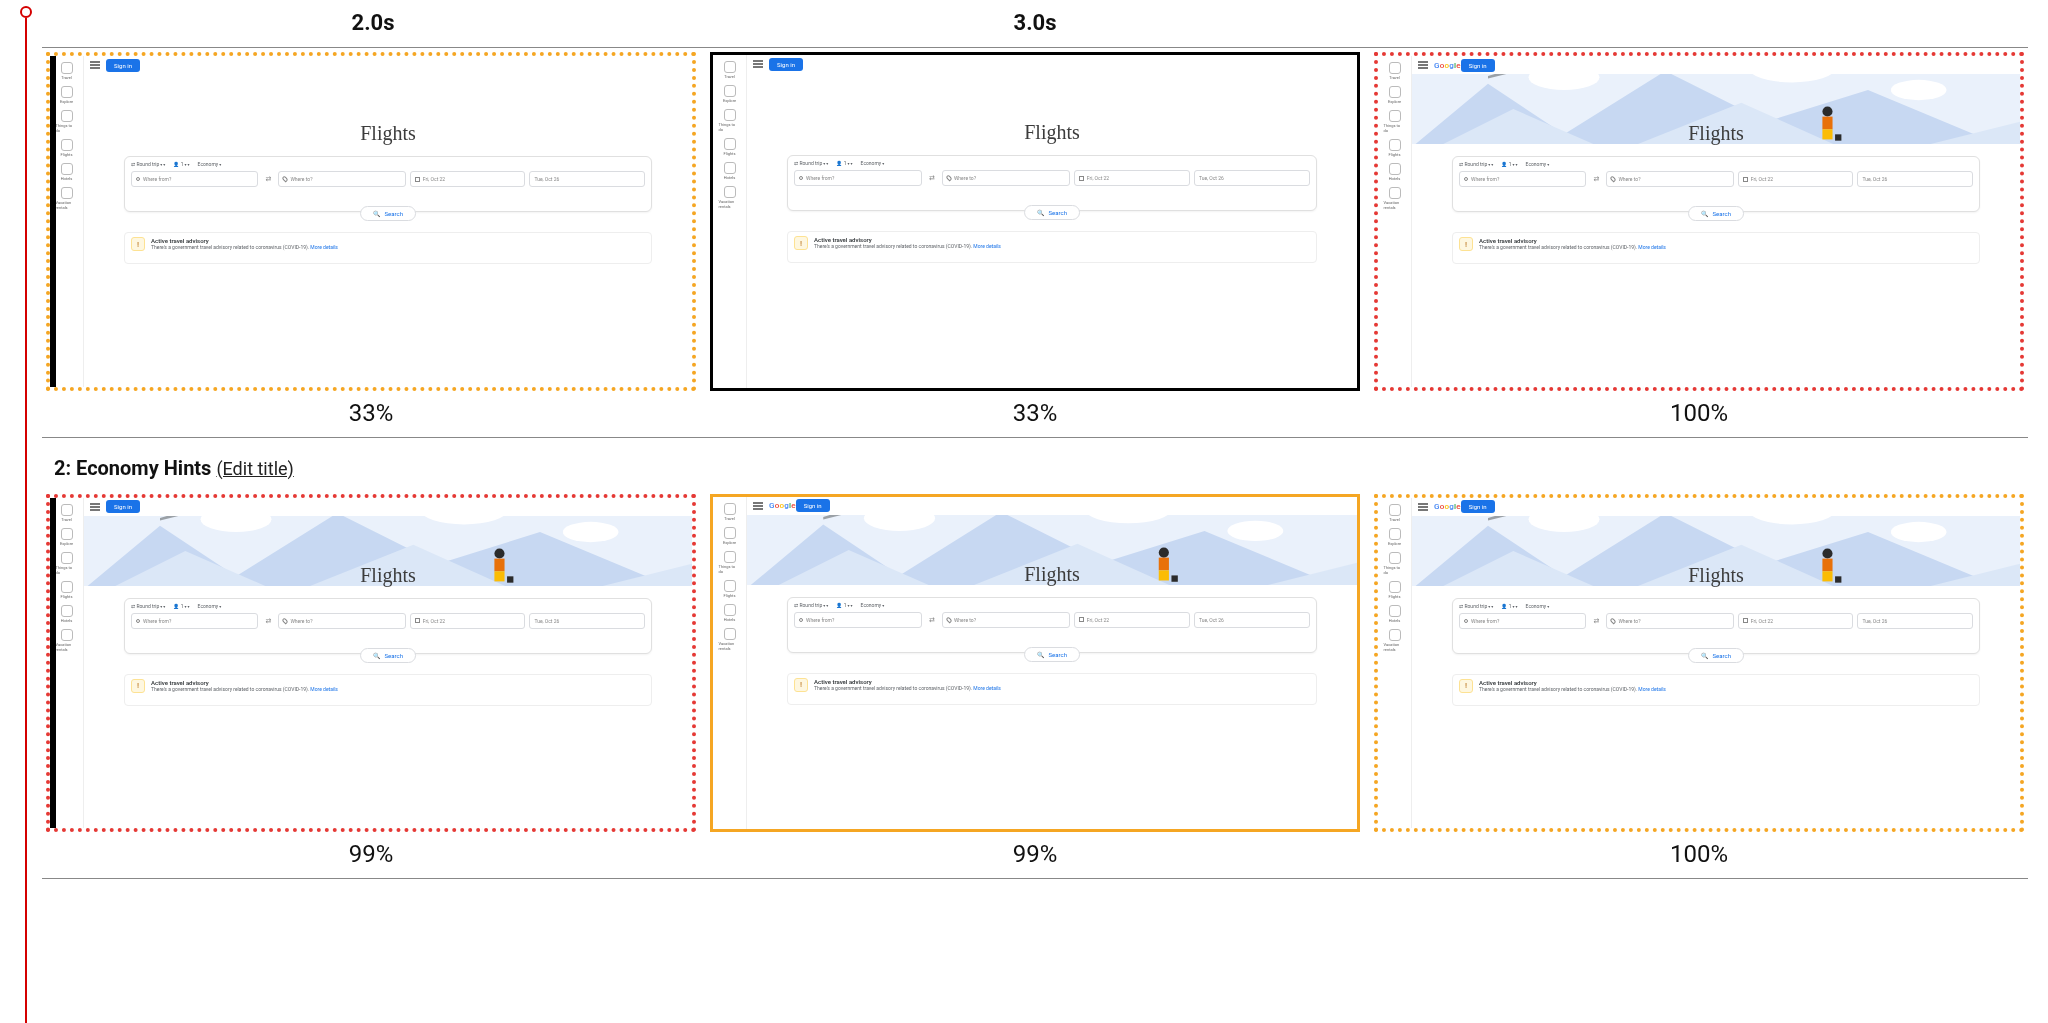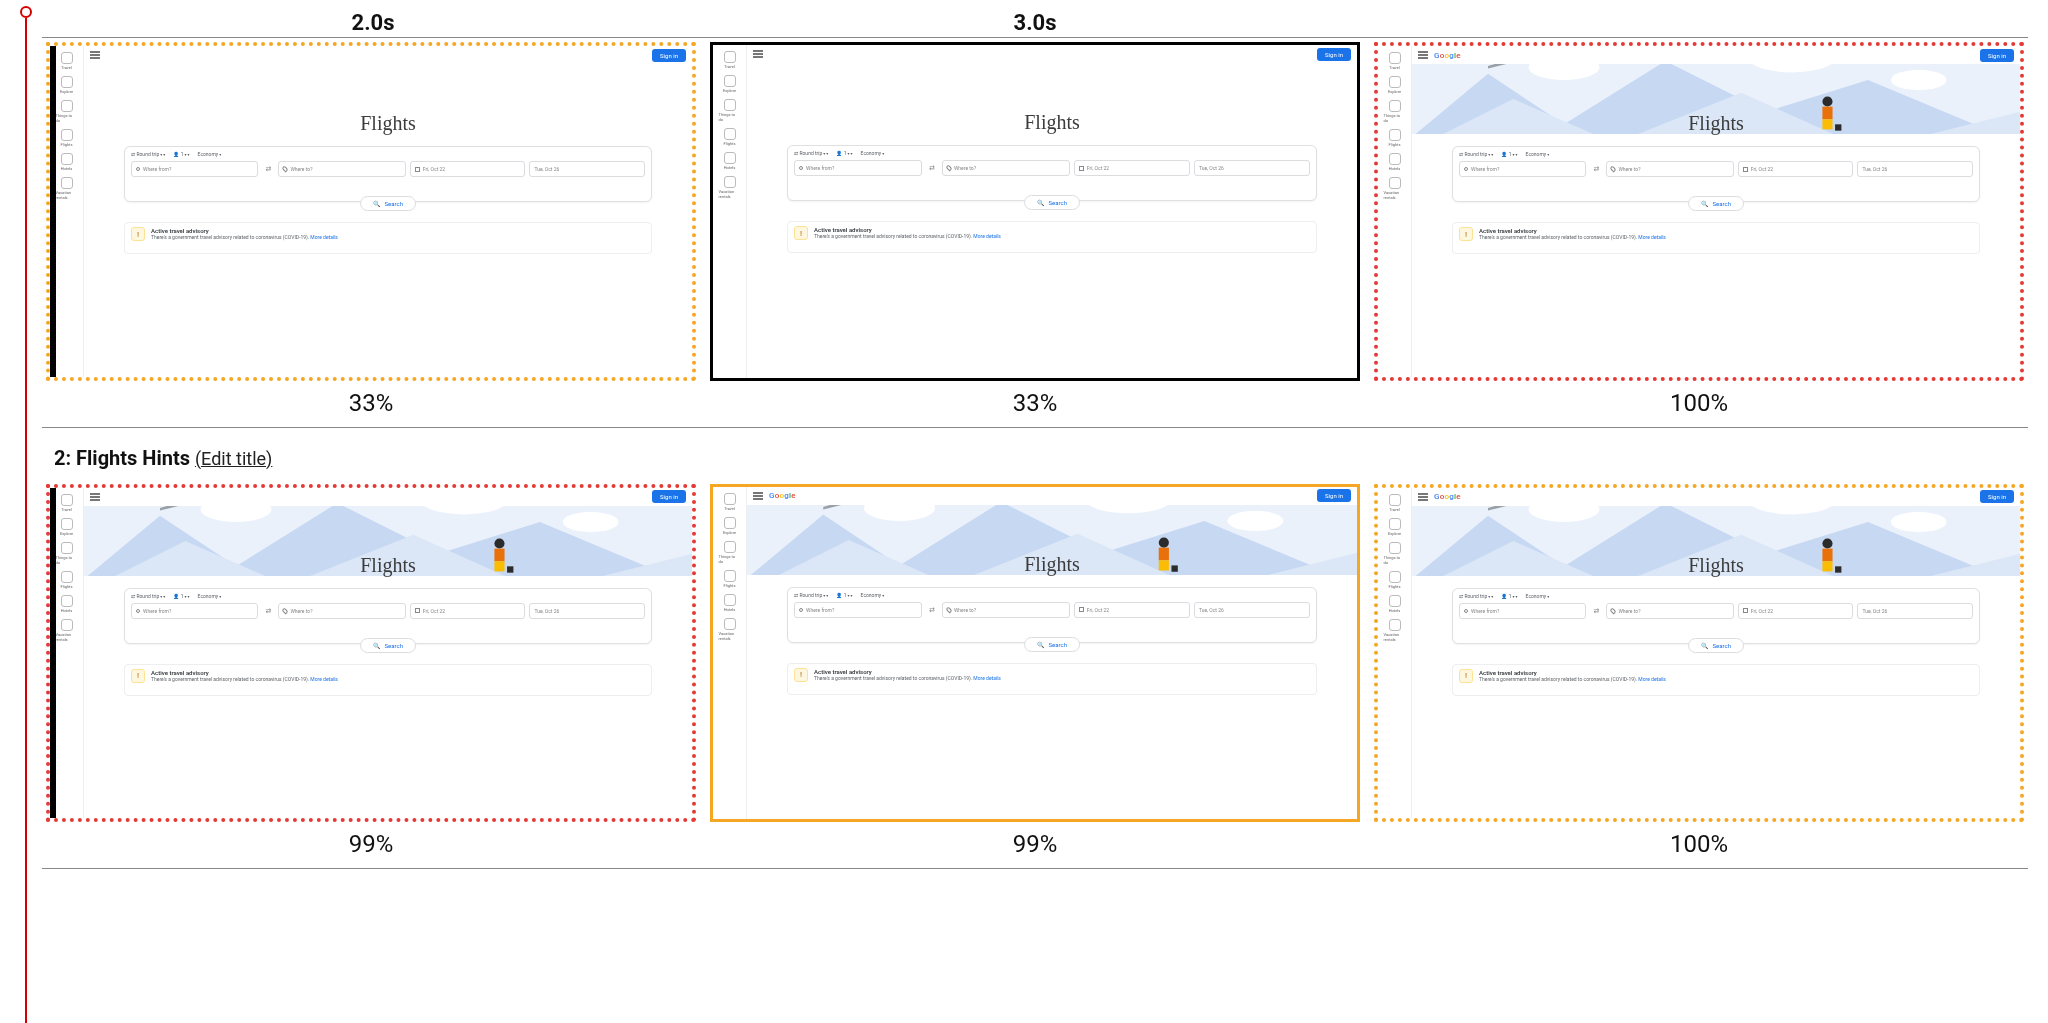--- a/index.html
+++ b/index.html
@@ -33,7 +33,7 @@
   .time-header {
     display: grid;
     grid-template-columns: 1fr 1fr 1fr;
-    padding: 10px 0 2px 0;
+    padding: 10px 0 12px 0;
     border-bottom: 1px solid #888;
   }
   .time-header div {

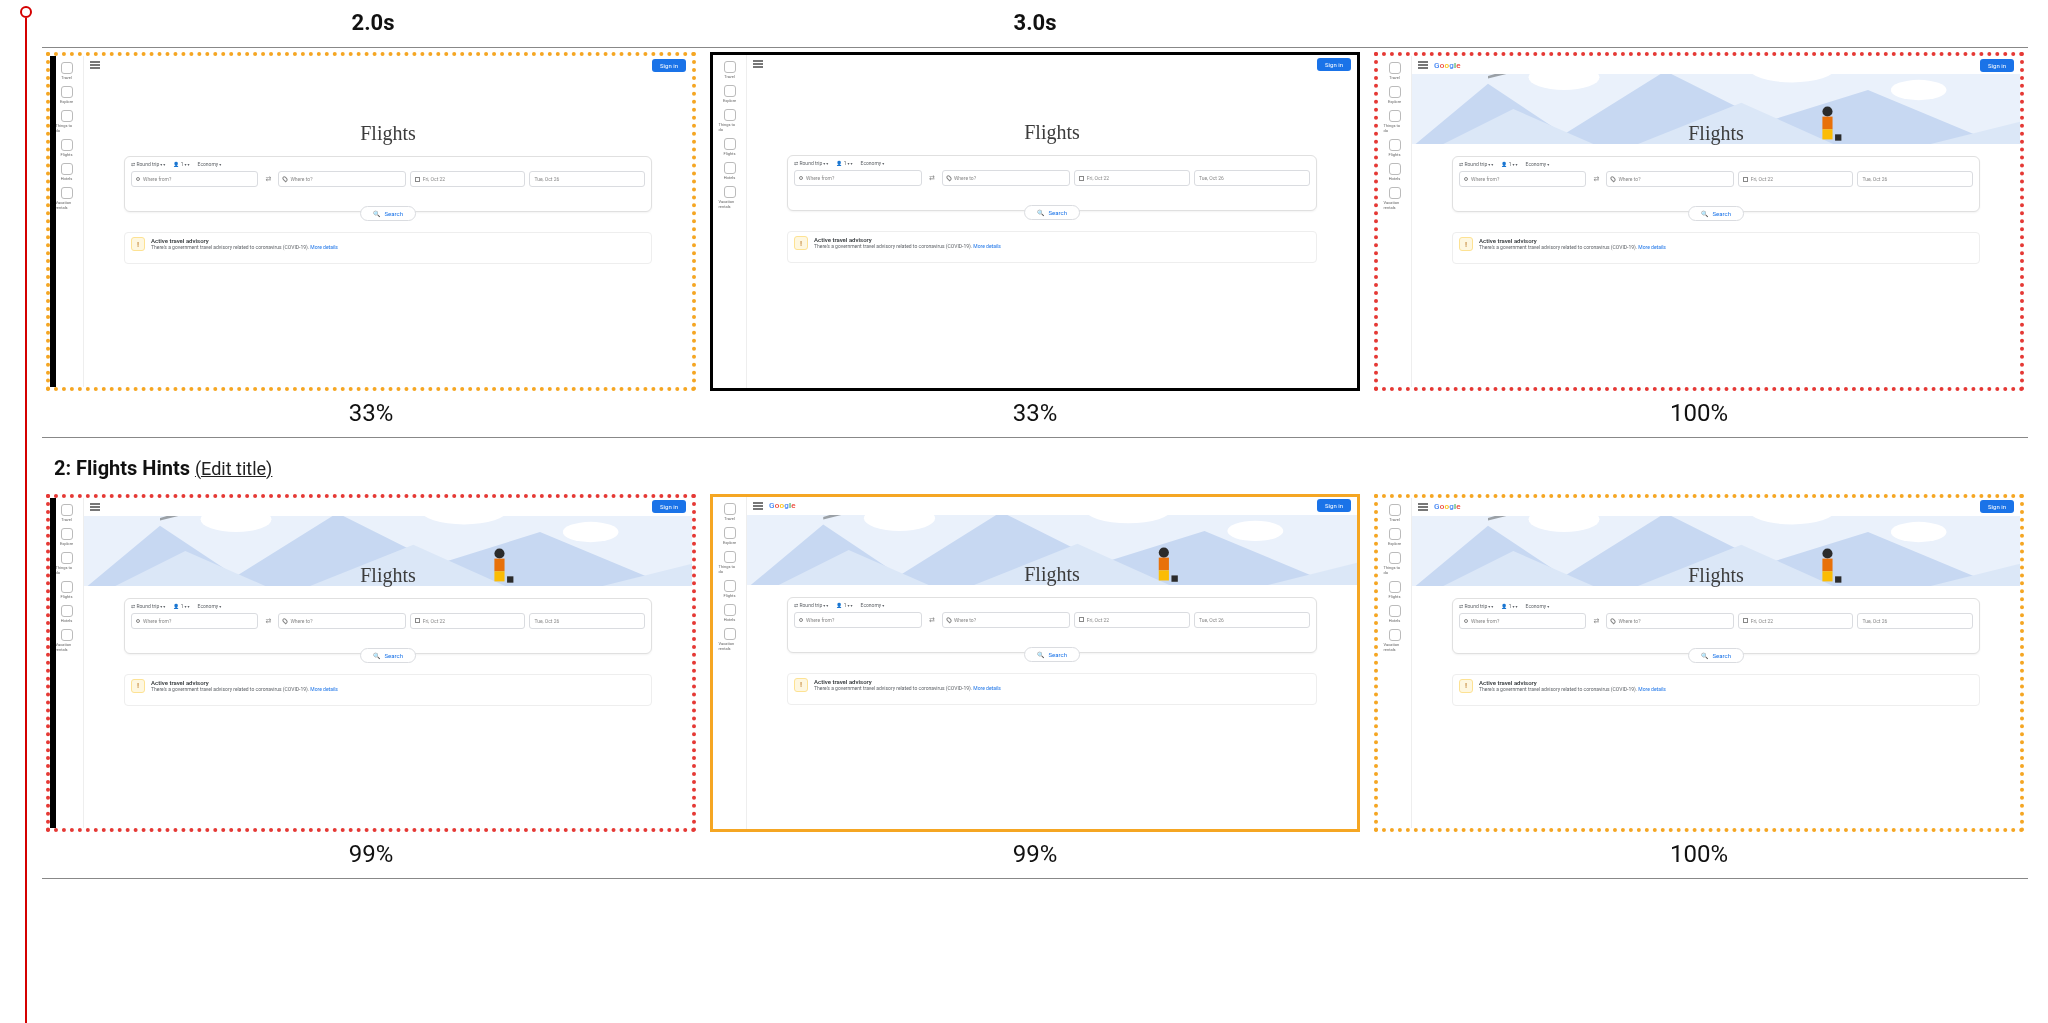--- a/index.html
+++ b/index.html
@@ -97,7 +97,7 @@
   .gf .main { flex:1; position:relative; }
   .gf .topbar {
     position:absolute; top:0; left:0; right:0; height:18px;
-    display:flex; align-items:center; justify-content:space-between; padding:0 6px;
+    display:flex; align-items:center; justify-content:flex-start; padding:0 6px;
   }
   .gf .topbar .menu { width:10px; height:8px;
     background: linear-gradient(#777,#777) 0 0/100% 2px no-repeat,

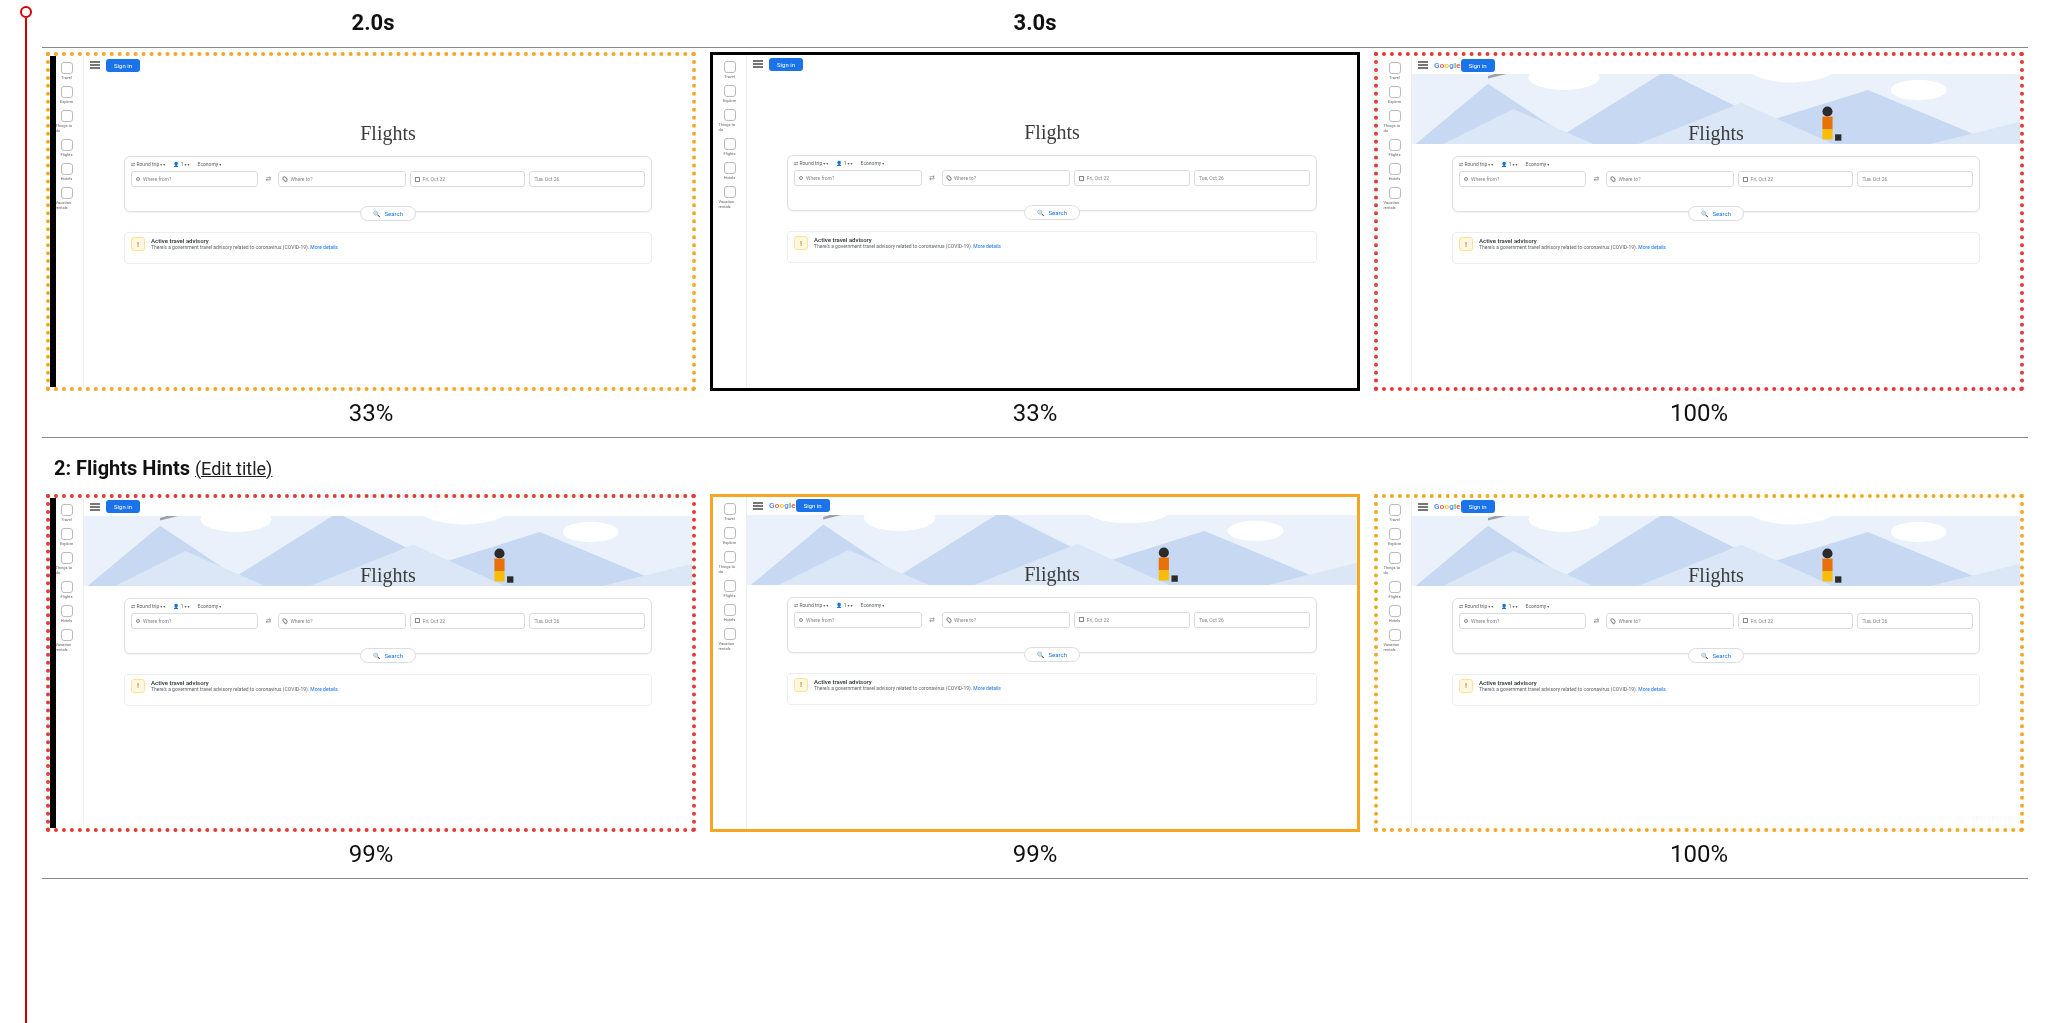--- a/index.html
+++ b/index.html
@@ -419,7 +419,7 @@
           <div class="pct">100%</div>
         </div>
       </div>
-      <div class="row-title"><span class="num">2: </span><span class="name">Flights Hints</span> <span class="edit">(Edit title)</span></div>
+      <div class="row-title"><span class="num">2: </span><span class="name">Economy Hints</span> <span class="edit">(Edit title)</span></div>
       <div class="row-body">
         <div class="frame-col">
           <div class="frame border-dotted-red">

